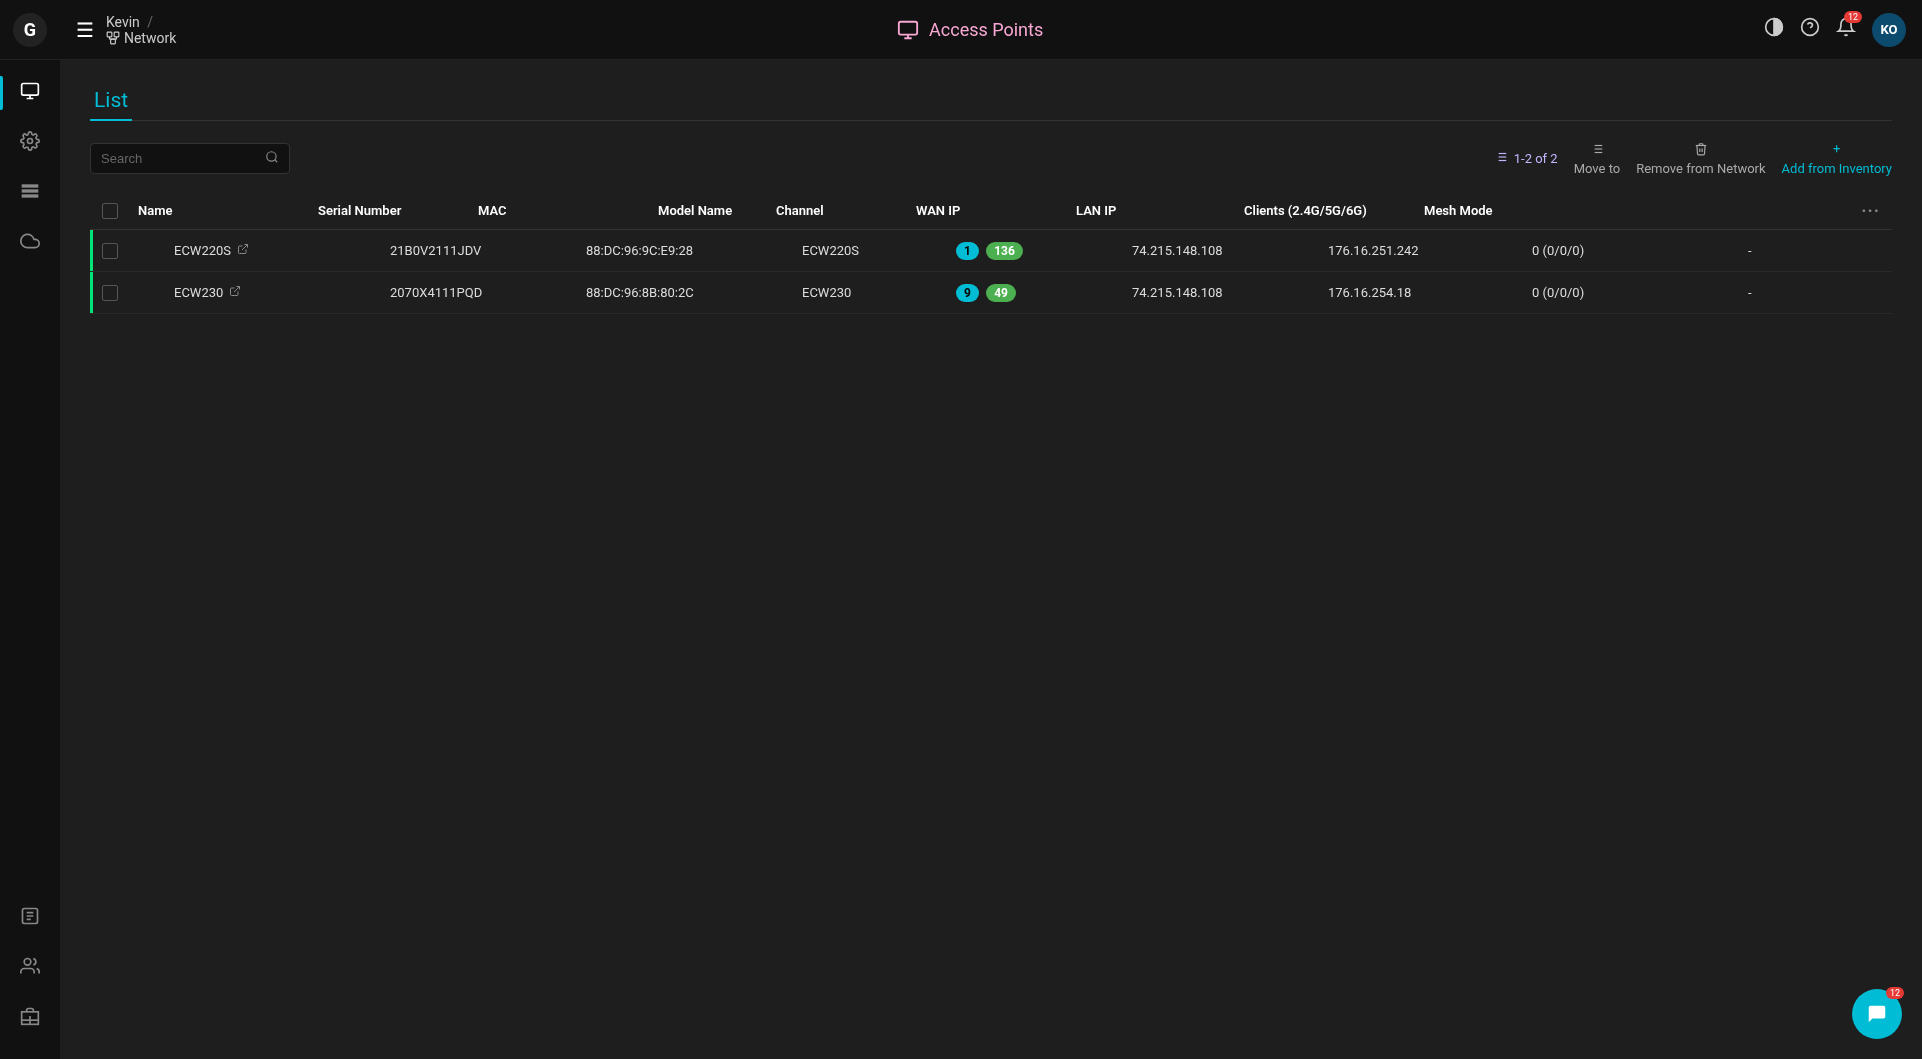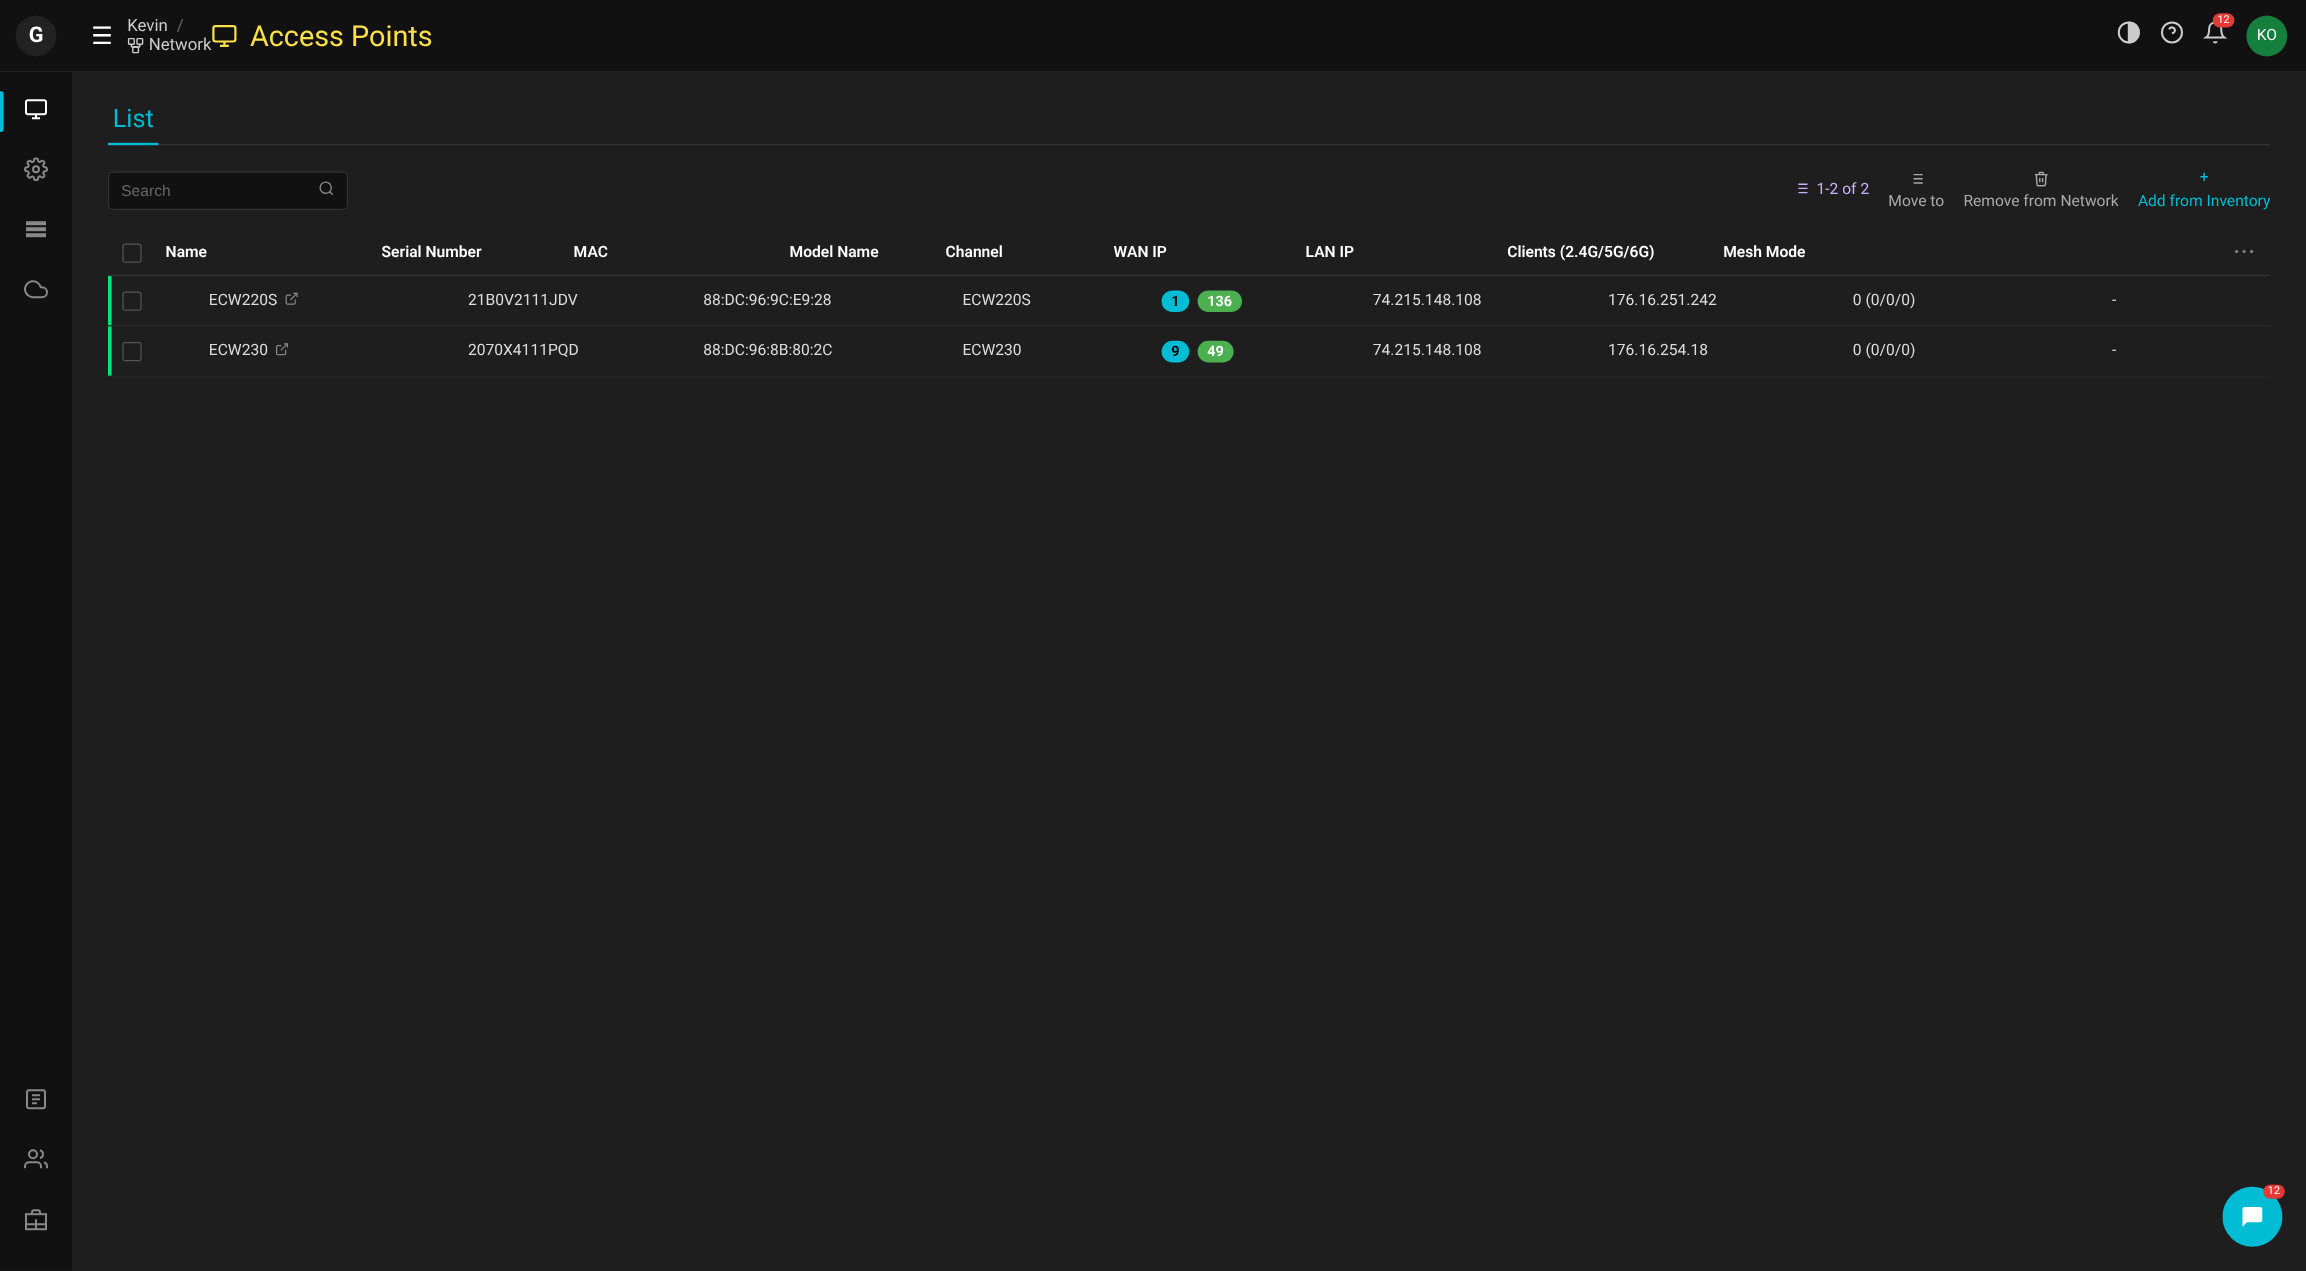--- a/index.html
+++ b/index.html
@@ -113,11 +113,11 @@
     .header-title {
       flex: 1;
       text-align: center;
-      font-size: 24px;
-      color: #fde047;
-      display: flex;
-      align-items: center;
-      justify-content: flex-start;
+      font-size: 18px;
+      color: #f9a8d4;
+      display: flex;
+      align-items: center;
+      justify-content: center;
       gap: 10px;
     }
     .header-actions {

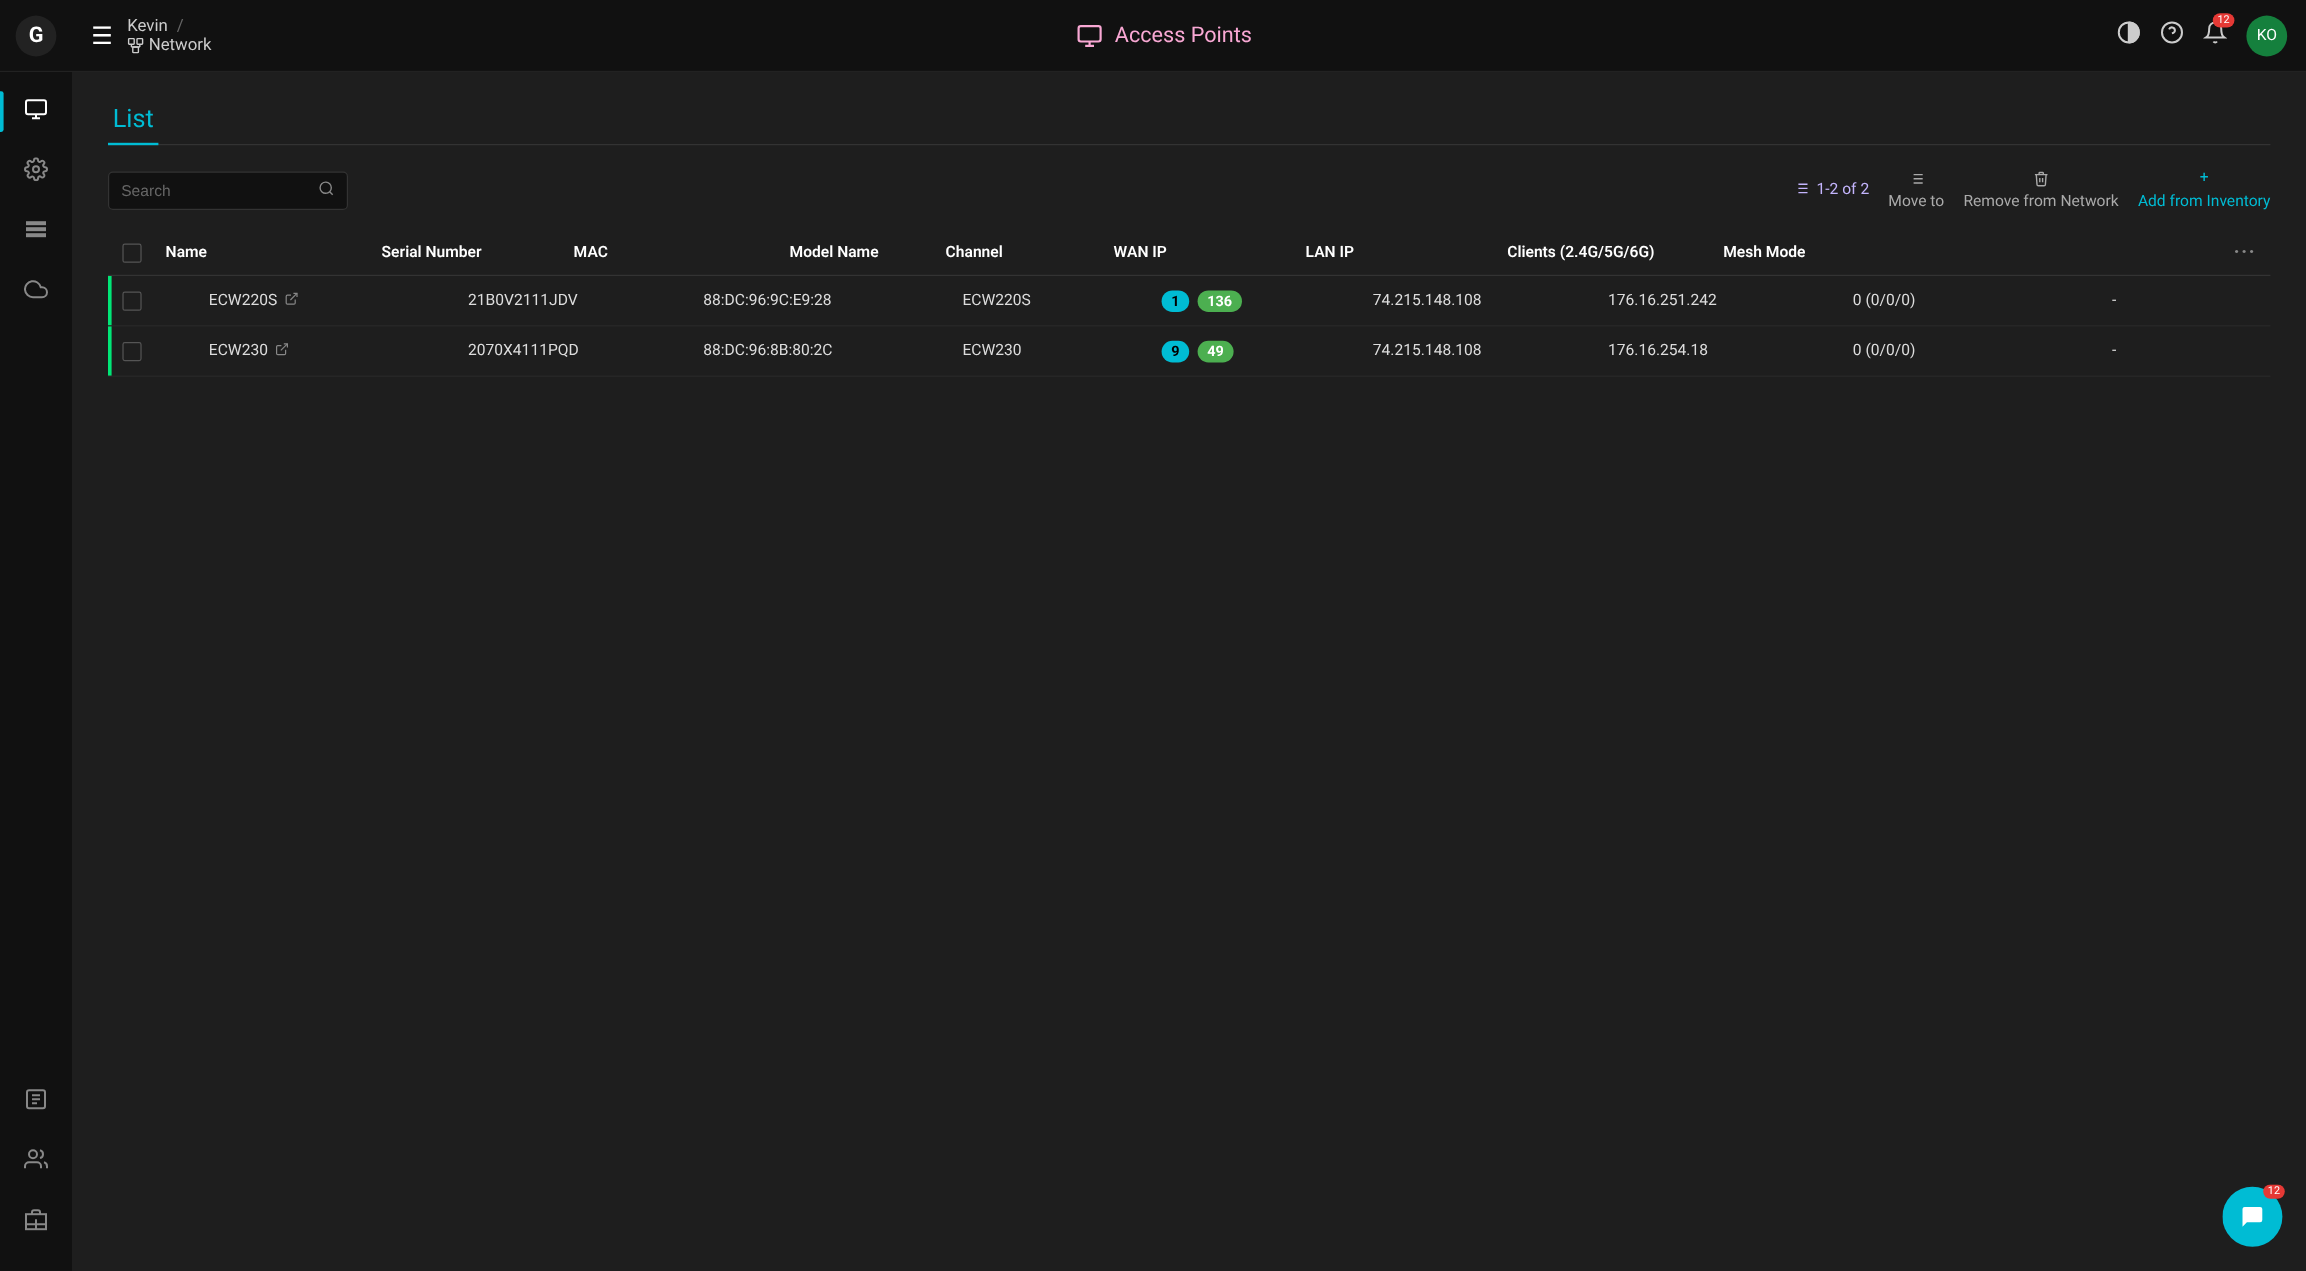--- a/index.html
+++ b/index.html
@@ -147,12 +147,12 @@
       width: 34px;
       height: 34px;
       border-radius: 50%;
-      background: #15803d;
+      background: #0c4a6e;
       display: flex;
       align-items: center;
       justify-content: center;
       color: #fff;
-      font-weight: normal;
+      font-weight: bold;
       font-size: 13px;
       cursor: pointer;
     }

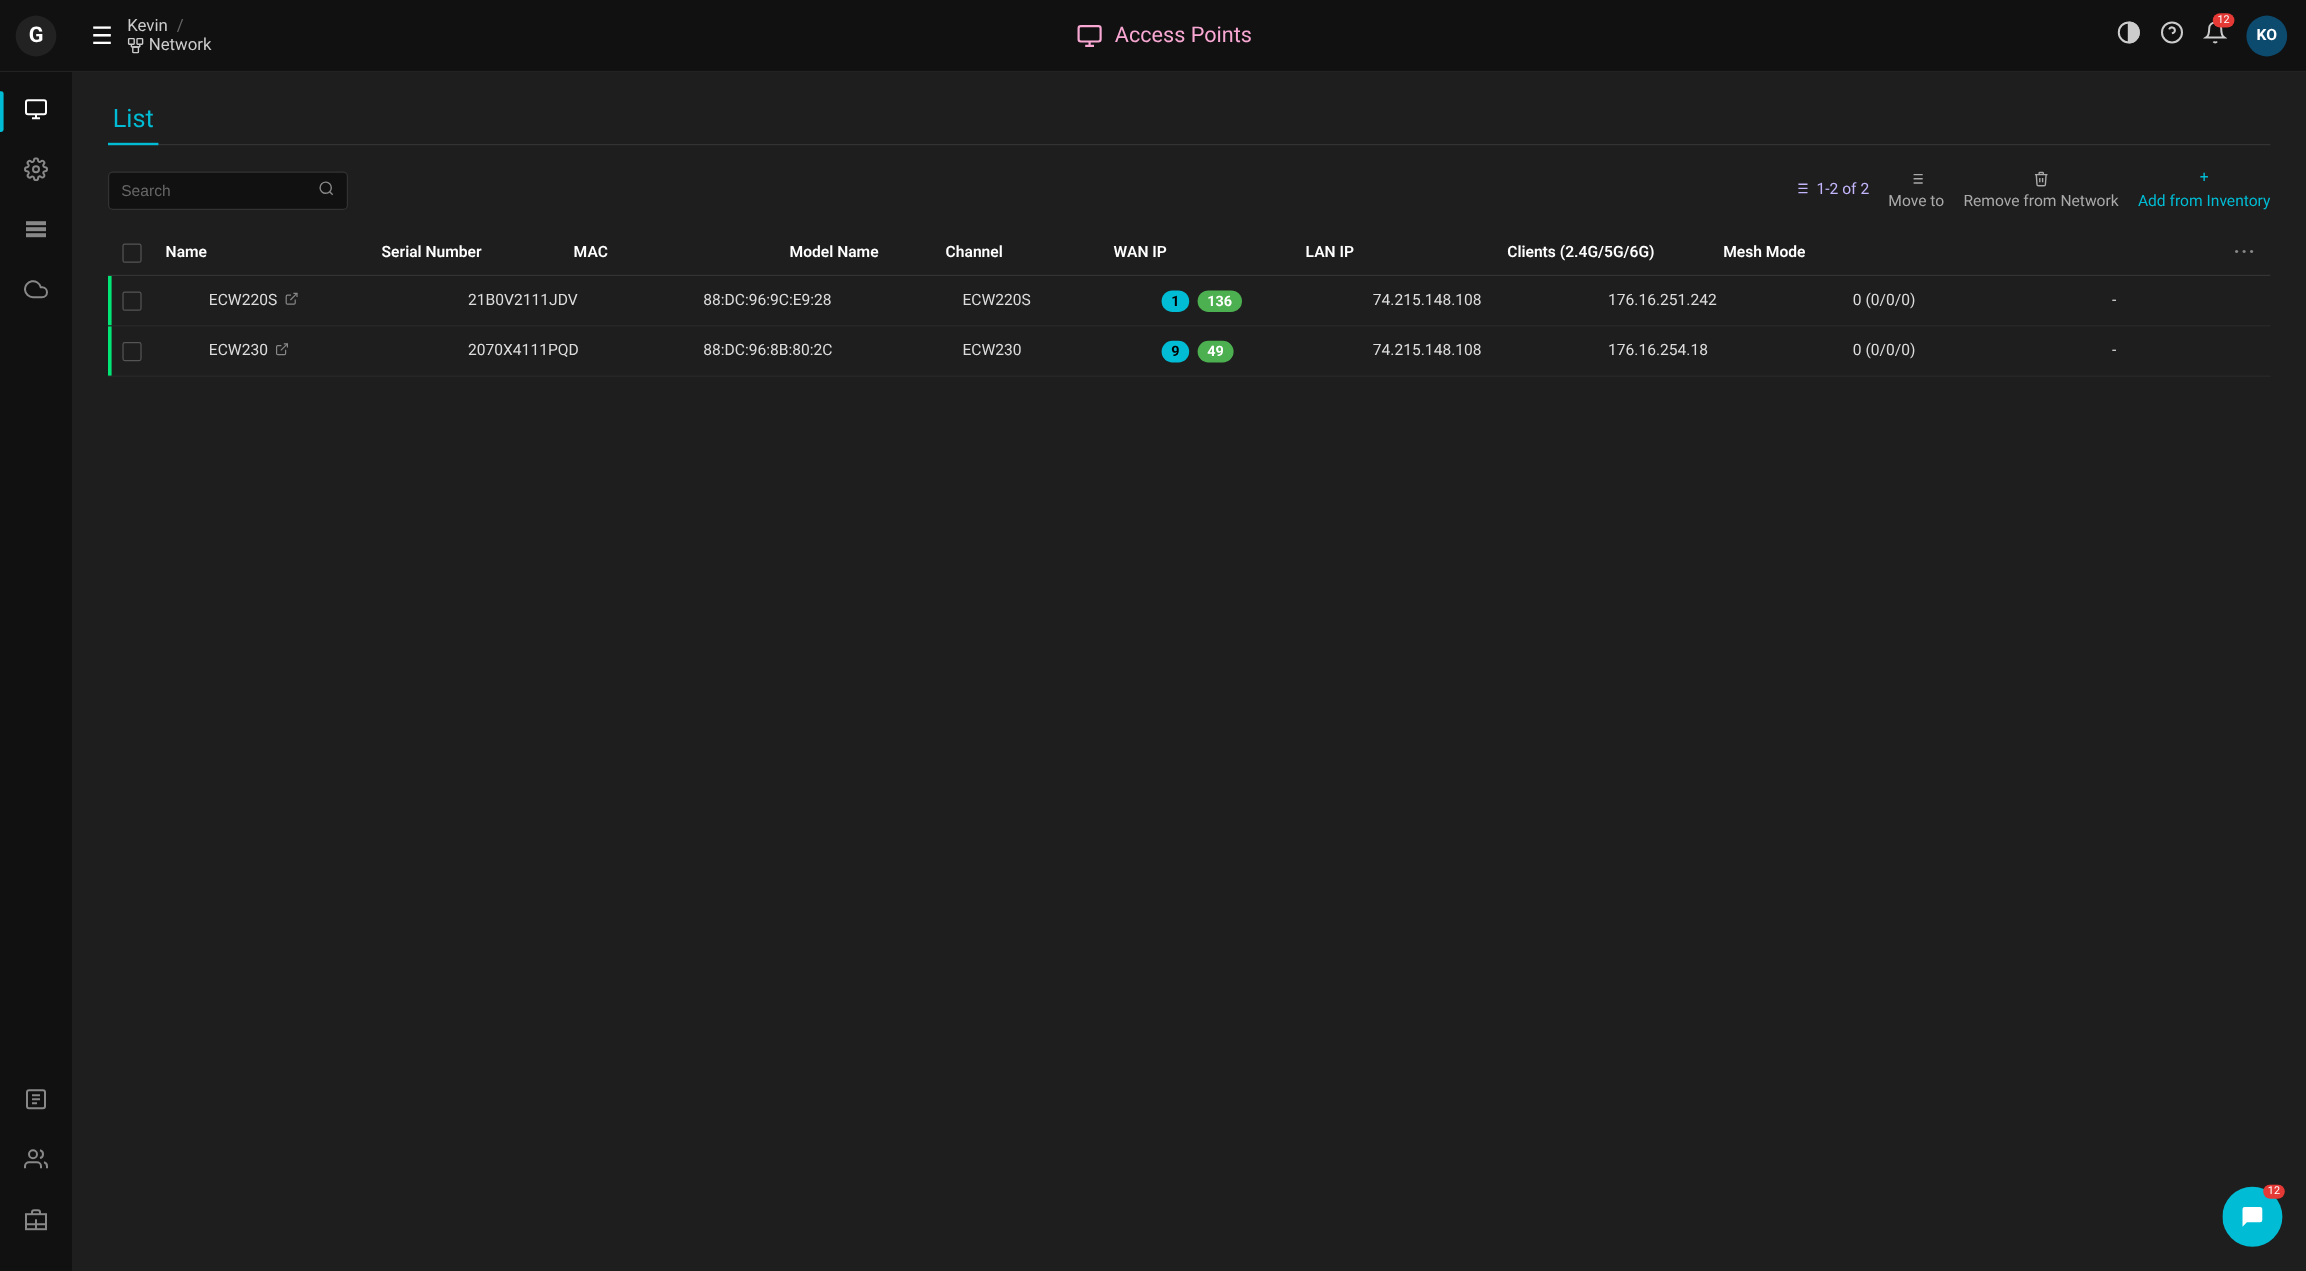--- a/index.html
+++ b/index.html
@@ -275,7 +275,7 @@
     .col-name { width: 180px; flex-shrink: 0; display: flex; align-items: center; gap: 6px; }
     .col-serial { width: 160px; flex-shrink: 0; }
     .col-mac { width: 180px; flex-shrink: 0; }
-    .col-model { width: 130px; flex-shrink: 0; }
+    .col-model { width: 118px; flex-shrink: 0; }
     .col-channel { width: 140px; flex-shrink: 0; }
     .col-wanip { width: 160px; flex-shrink: 0; }
     .col-lanip { width: 168px; flex-shrink: 0; }

